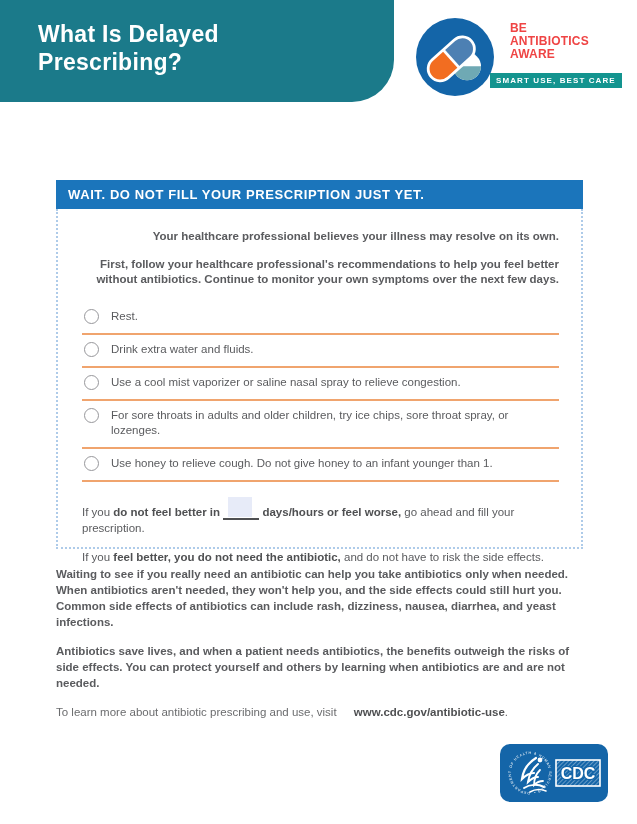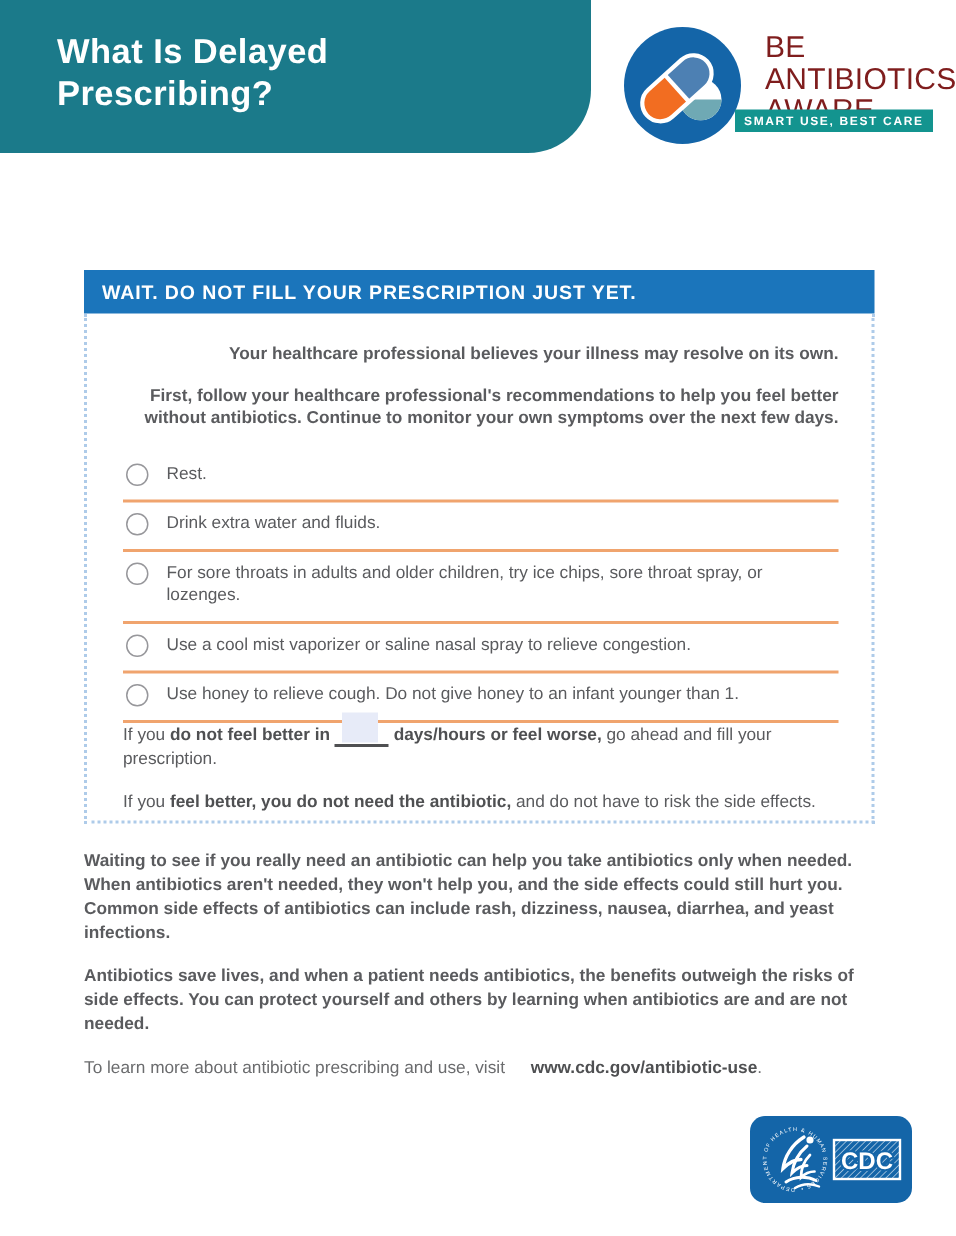--- a/index.html
+++ b/index.html
@@ -24,8 +24,8 @@
   .baa-logo { position:absolute; left:416px; top:16px; width:200px; height:78px; }
   .baa-circle-svg { position:absolute; left:0; top:2px; }
   .baa-text {
-    position:absolute; left:94px; top:6px; color:#7f1d1d;
-    font-size:20px; font-weight:normal; line-height:1.0; letter-spacing:0.2px;
+    position:absolute; left:94px; top:6px; color:#ef4444;
+    font-size:12px; font-weight:bold; line-height:1.0; letter-spacing:0.2px;
   }
   .baa-text div { margin-bottom:1px; }
   .baa-tagline {

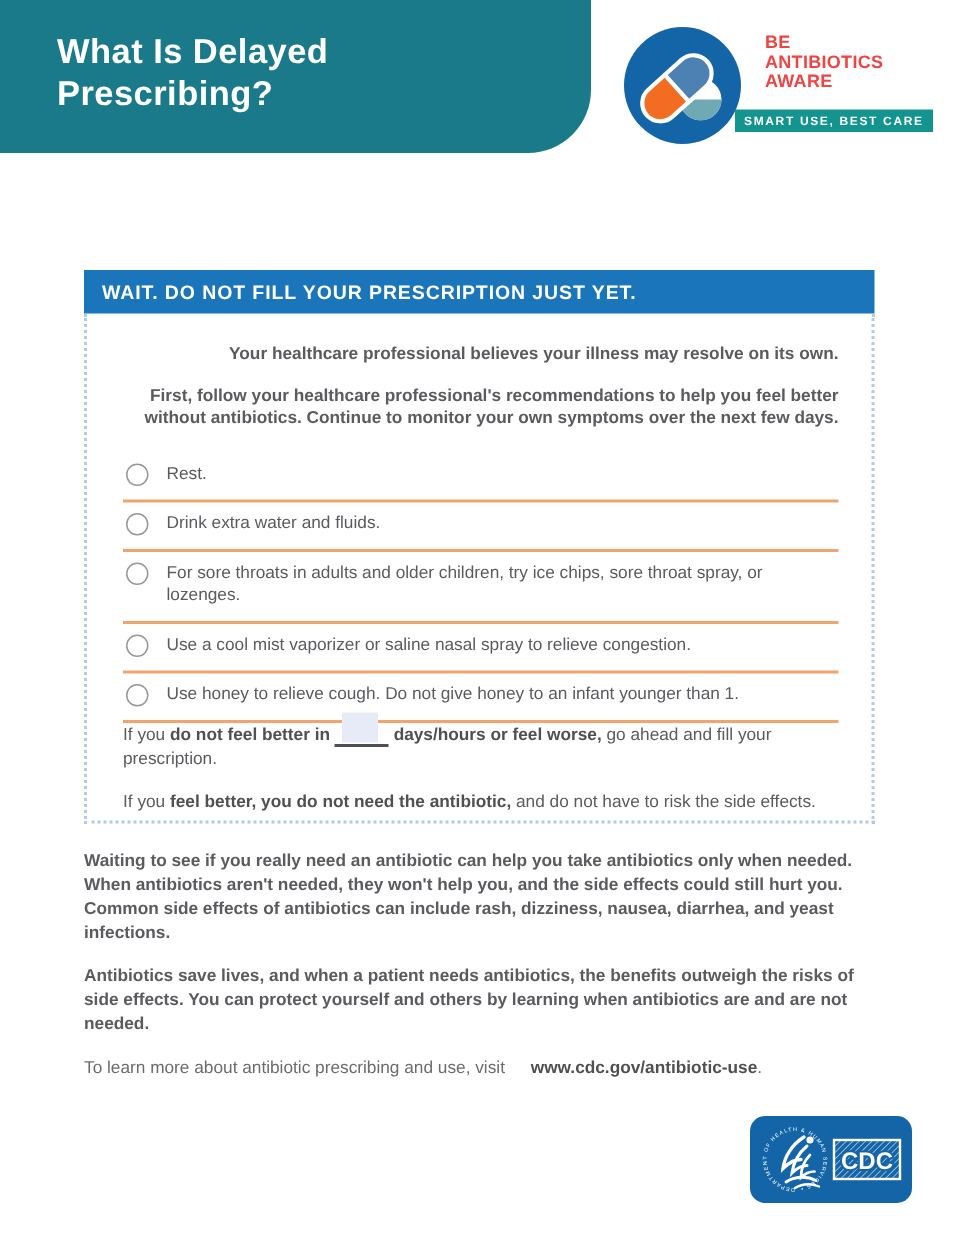--- a/index.html
+++ b/index.html
@@ -47,7 +47,7 @@
   }
   .box-p { font-size:11.5px; line-height:15.5px; margin-bottom:12px; font-weight:600; color:#5A5B5E;text-align:right; }
 
-  .checklist { margin-top:14px; margin-bottom:0; }
+  .checklist { margin-top:14px; margin-bottom:22px; }
   .check-row {
     display:flex; align-items:flex-start; gap:12px;
     border-bottom:2px solid #F0A46E; padding:7px 2px 9px 2px;

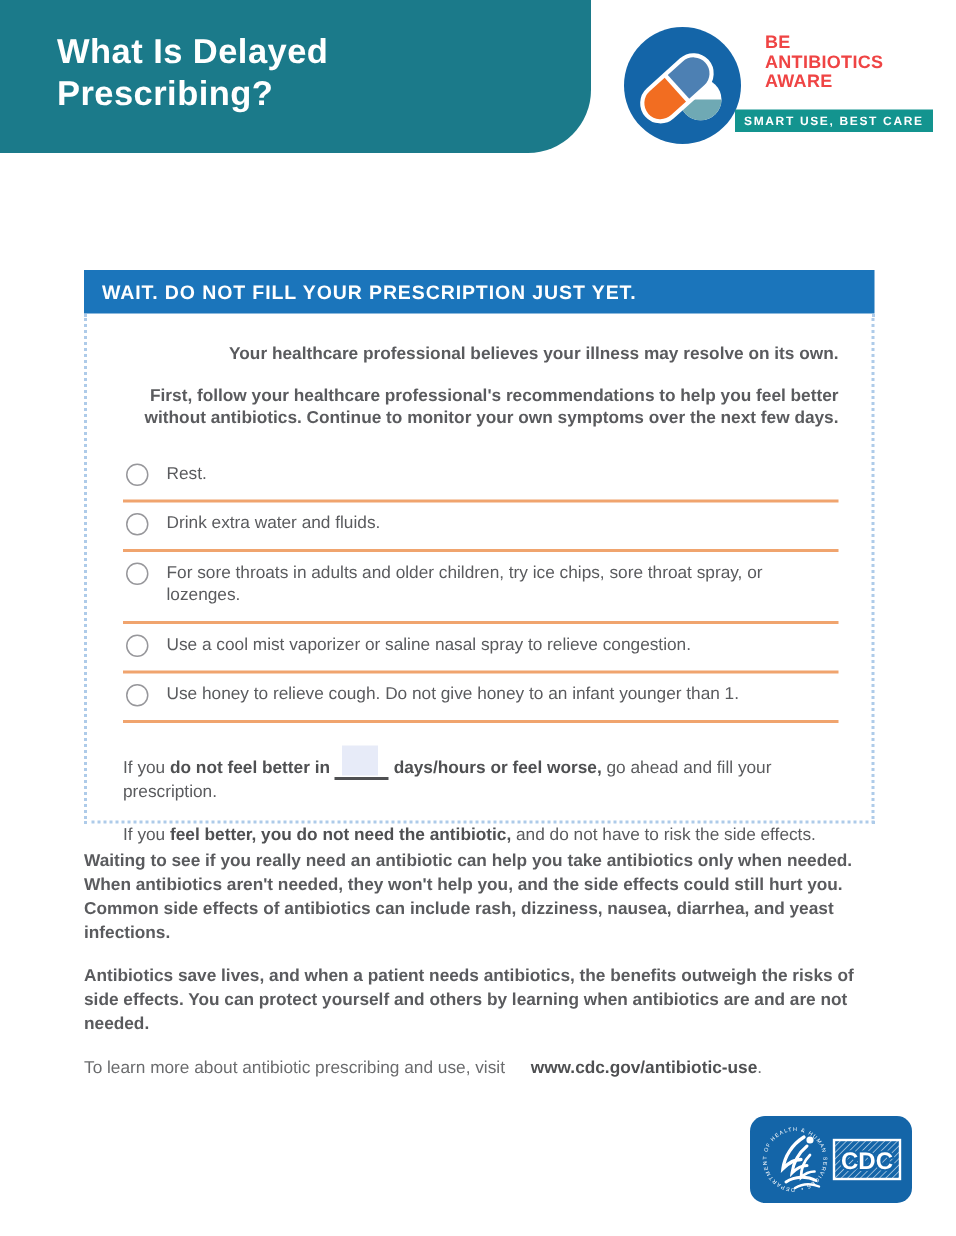--- a/index.html
+++ b/index.html
@@ -132,11 +132,11 @@
         </div>
         <div class="check-row">
           <span class="check-circle"></span>
-          <span class="check-label">For sore throats in adults and older children, try ice chips, sore throat spray, or lozenges.</span>
+          <span class="check-label">Use a cool mist vaporizer or saline nasal spray to relieve congestion.</span>
         </div>
         <div class="check-row">
           <span class="check-circle"></span>
-          <span class="check-label">Use a cool mist vaporizer or saline nasal spray to relieve congestion.</span>
+          <span class="check-label">For sore throats in adults and older children, try ice chips, sore throat spray, or lozenges.</span>
         </div>
         <div class="check-row">
           <span class="check-circle"></span>

